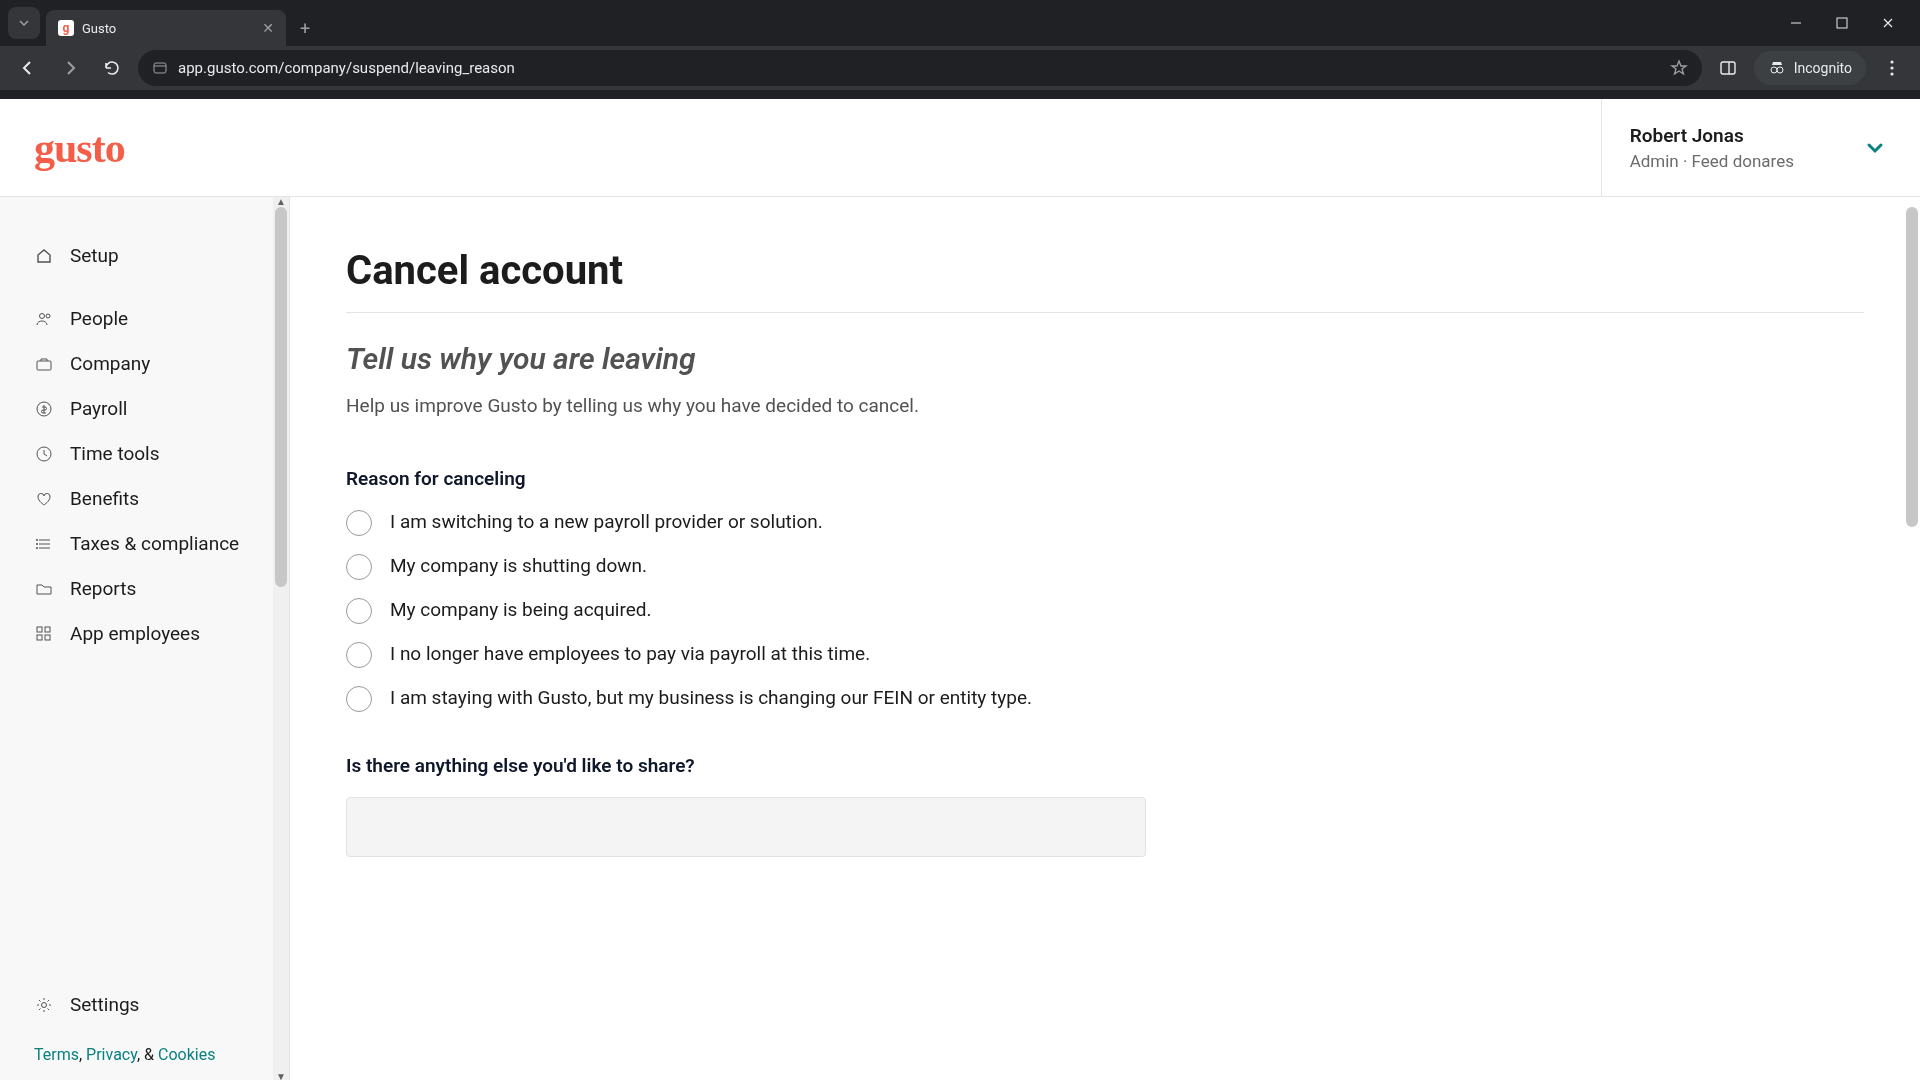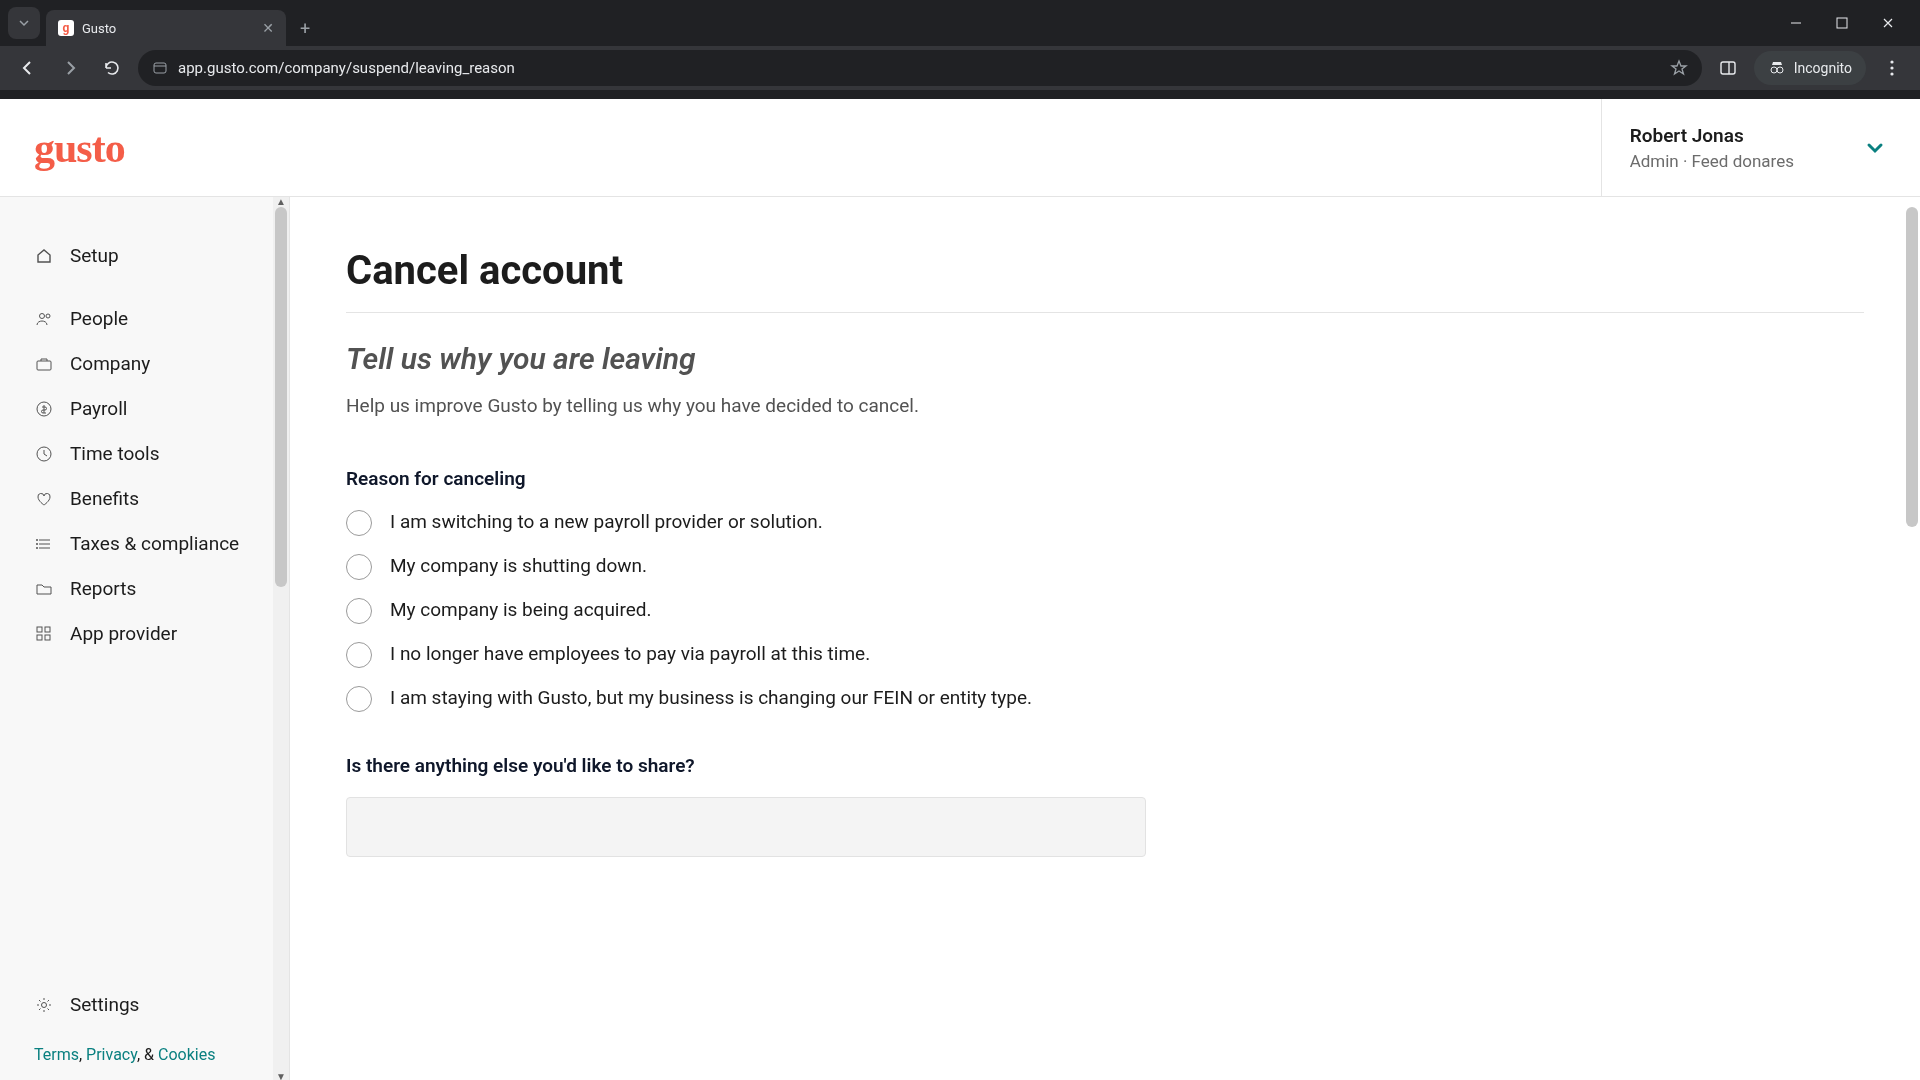--- a/index.html
+++ b/index.html
@@ -254,7 +254,7 @@
             <rect x="10" y="10" width="5" height="5" stroke="#525252" fill="none"></rect>
           </svg>
         </span>
-      <span>App provider</span>
+      <span>App employees</span>
     </div>
     <div class="nav-spacer"></div>
     <div class="nav-item">

